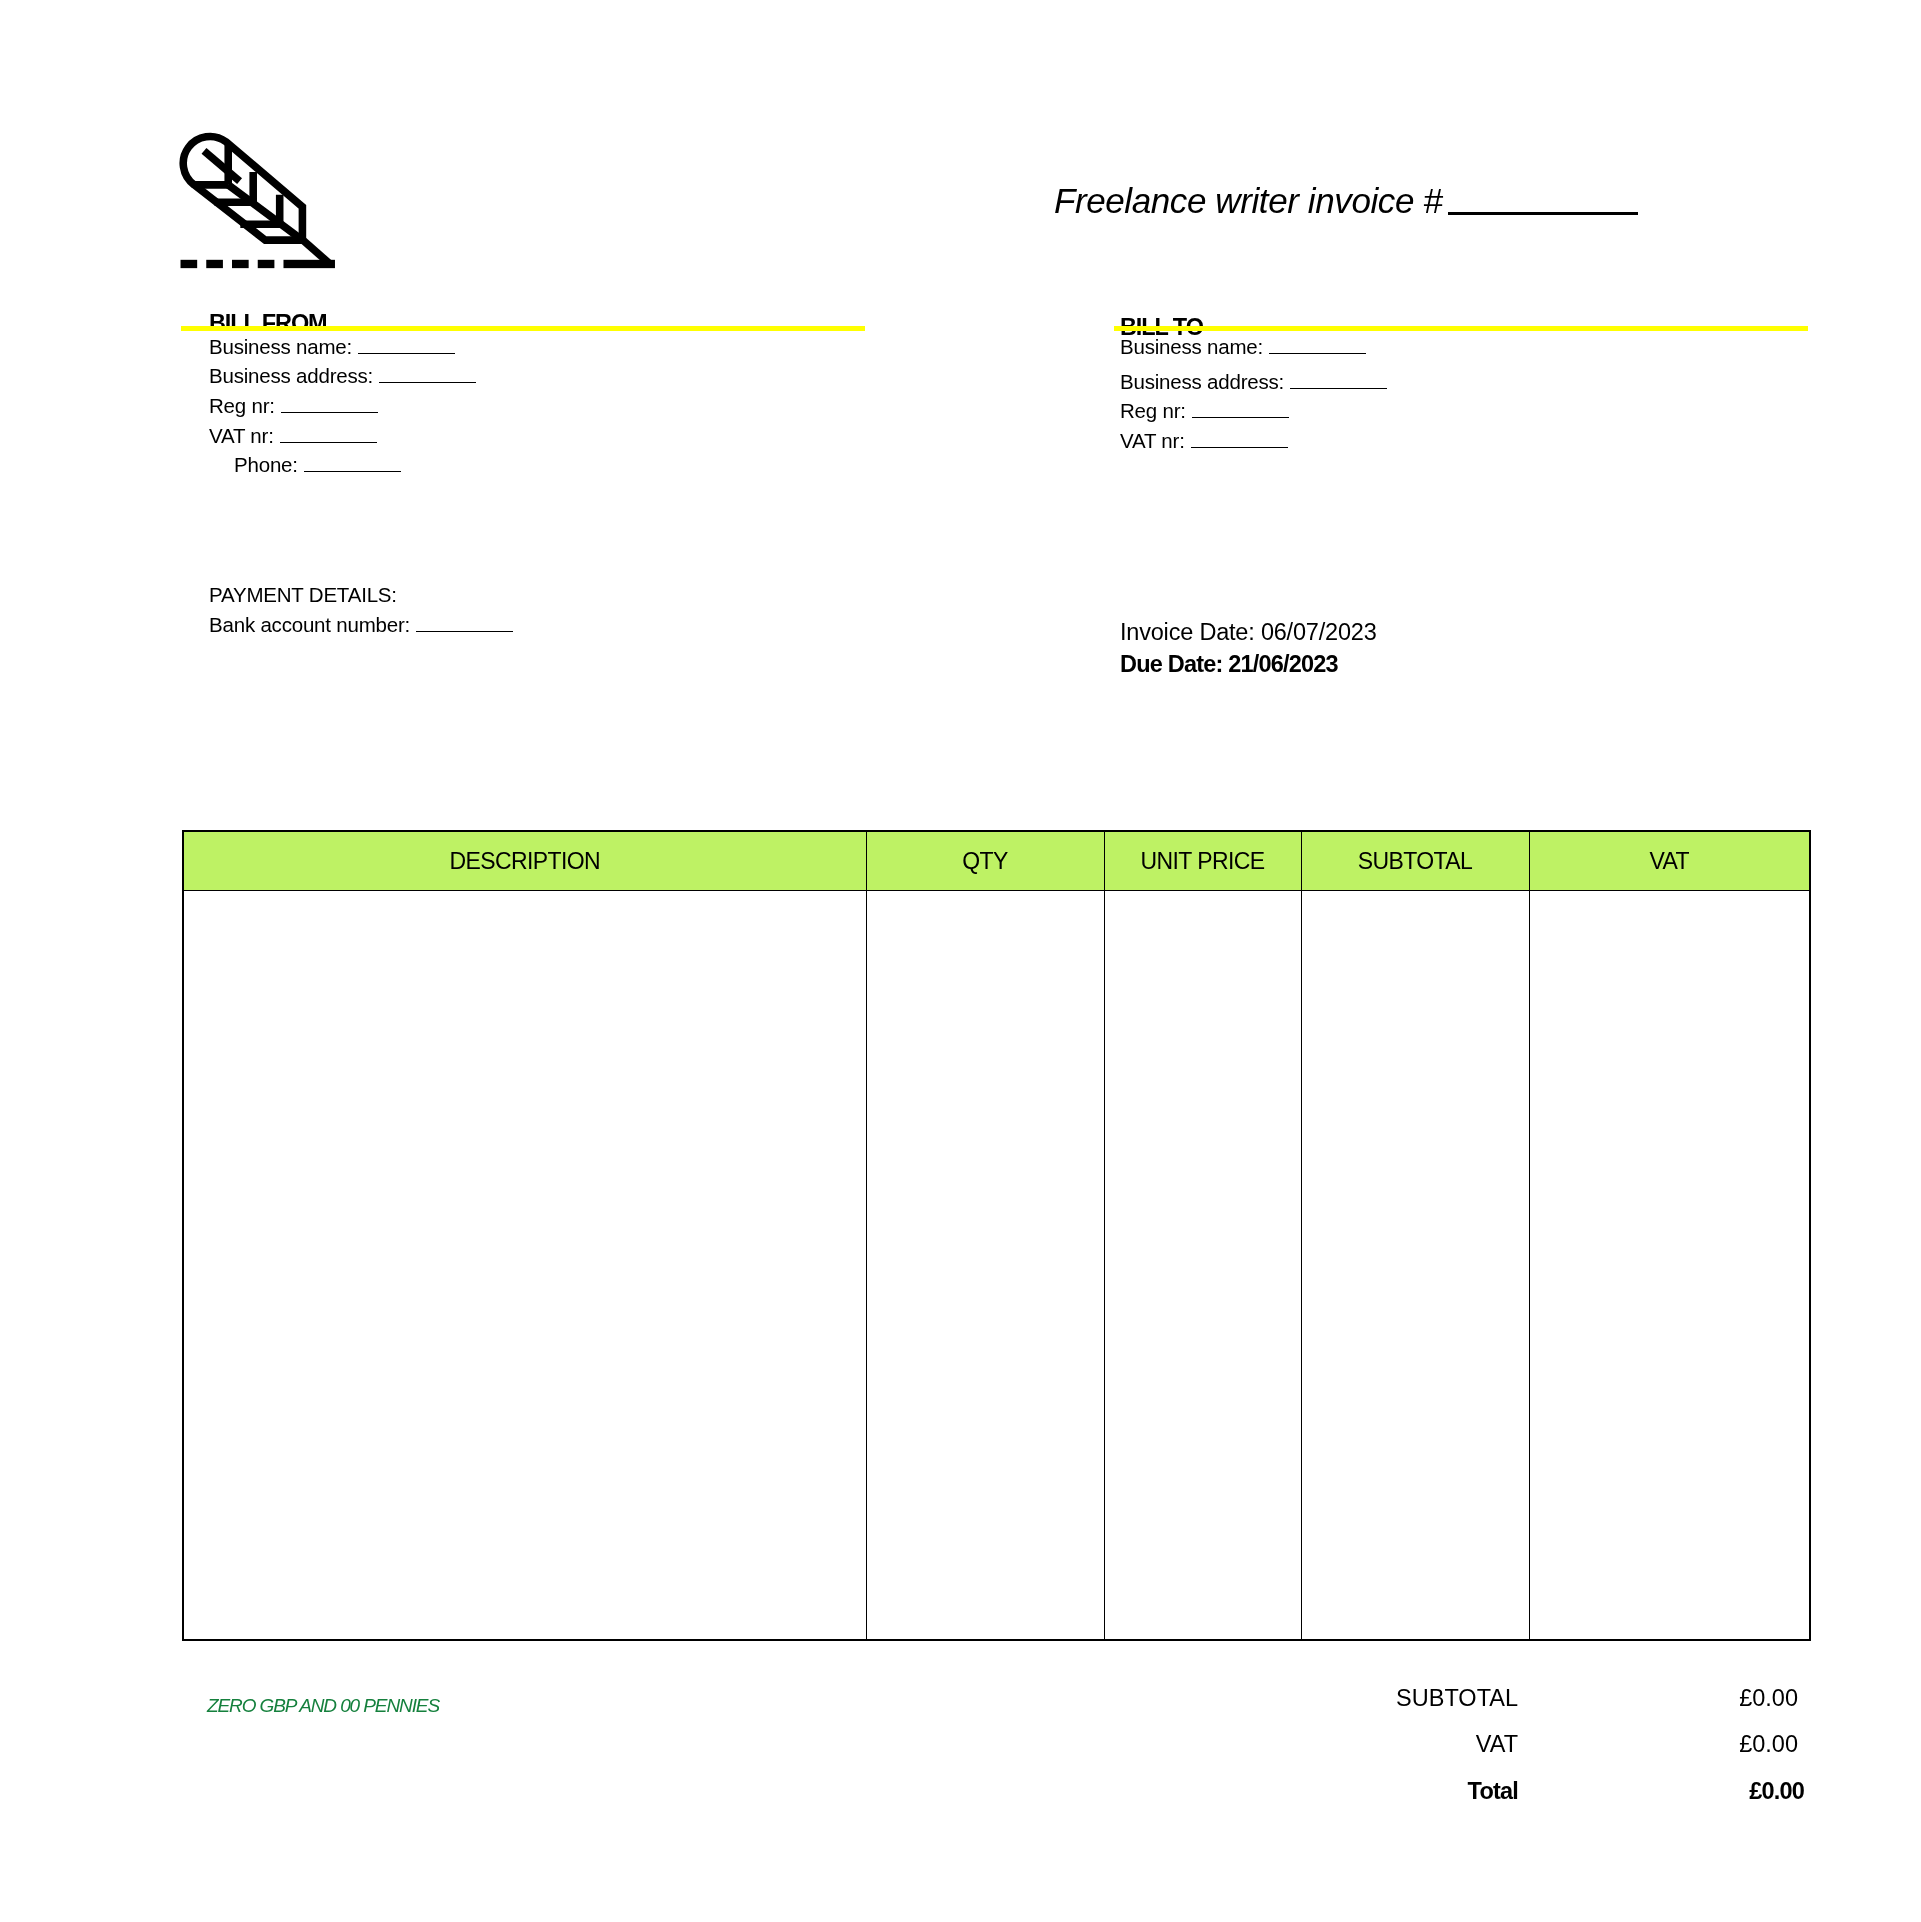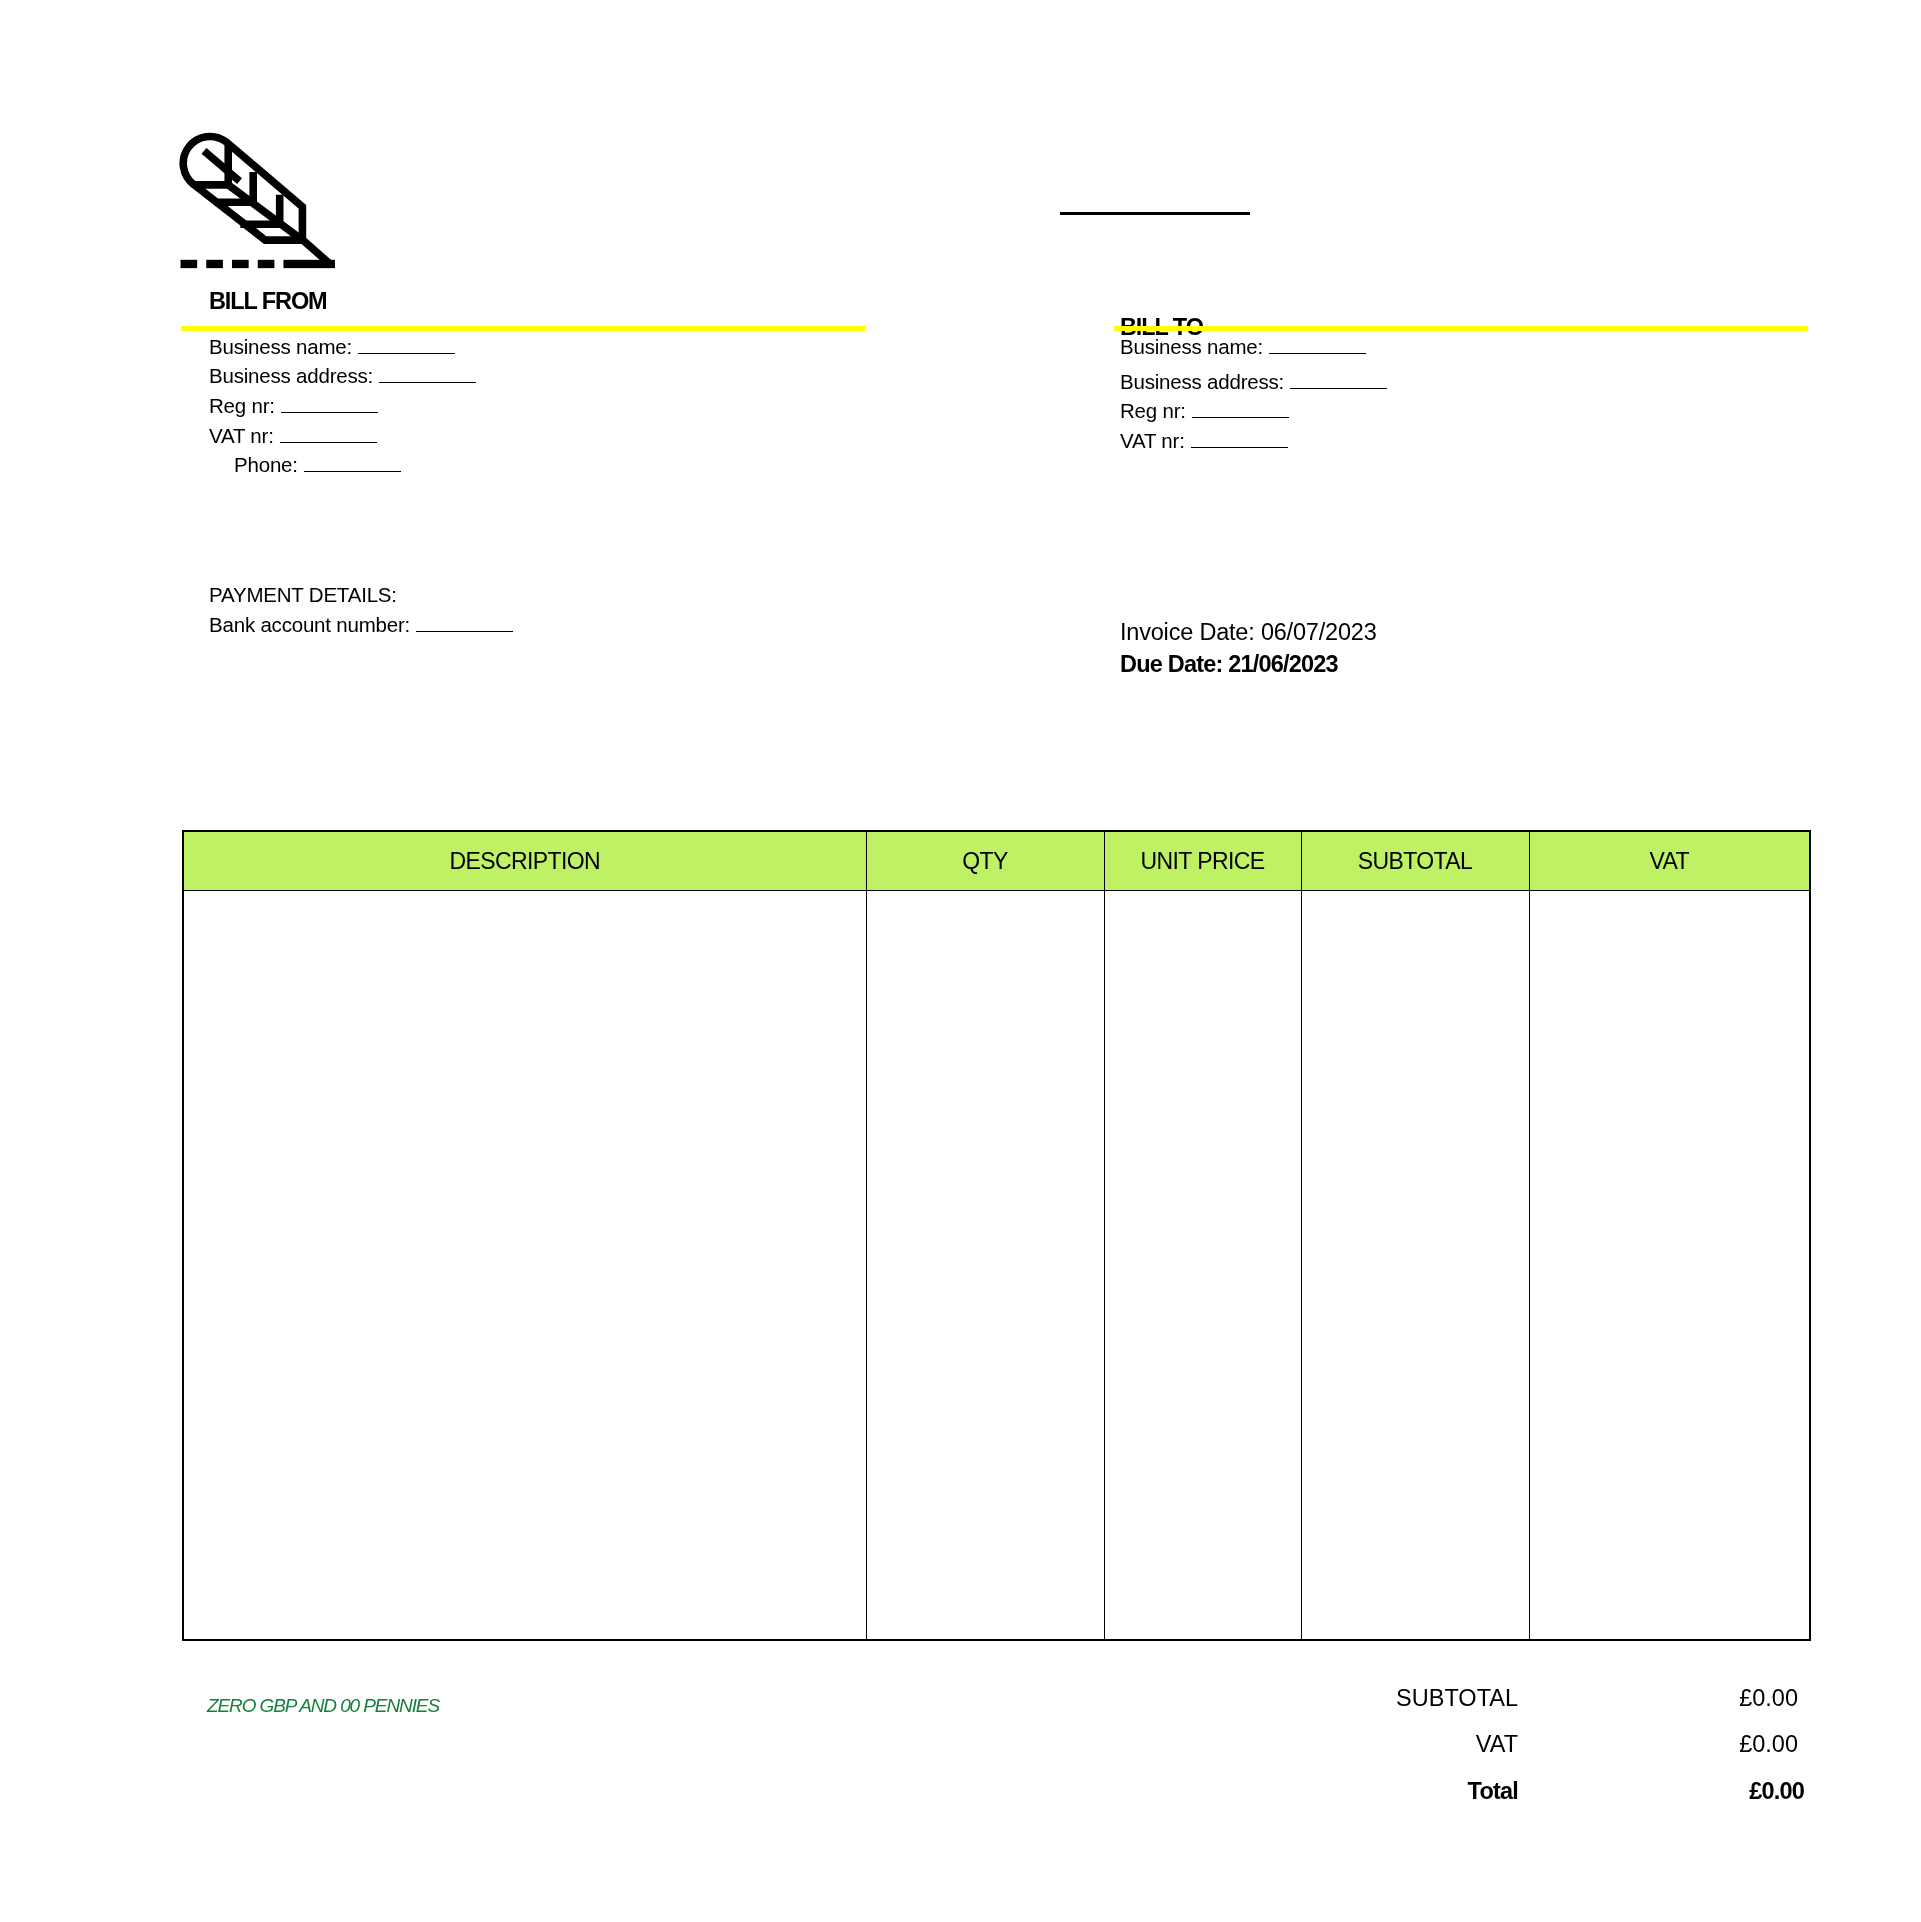--- a/index.html
+++ b/index.html
@@ -60,7 +60,7 @@
 </div>
 
 <div class="abs title">
-  <span class="blank"></span>
+  <span>Freelance writer invoice #</span><span class="blank"></span>
 </div>
 
 <div class="abs sec-head" style="left:209px; top:288px;">BILL FROM</div>

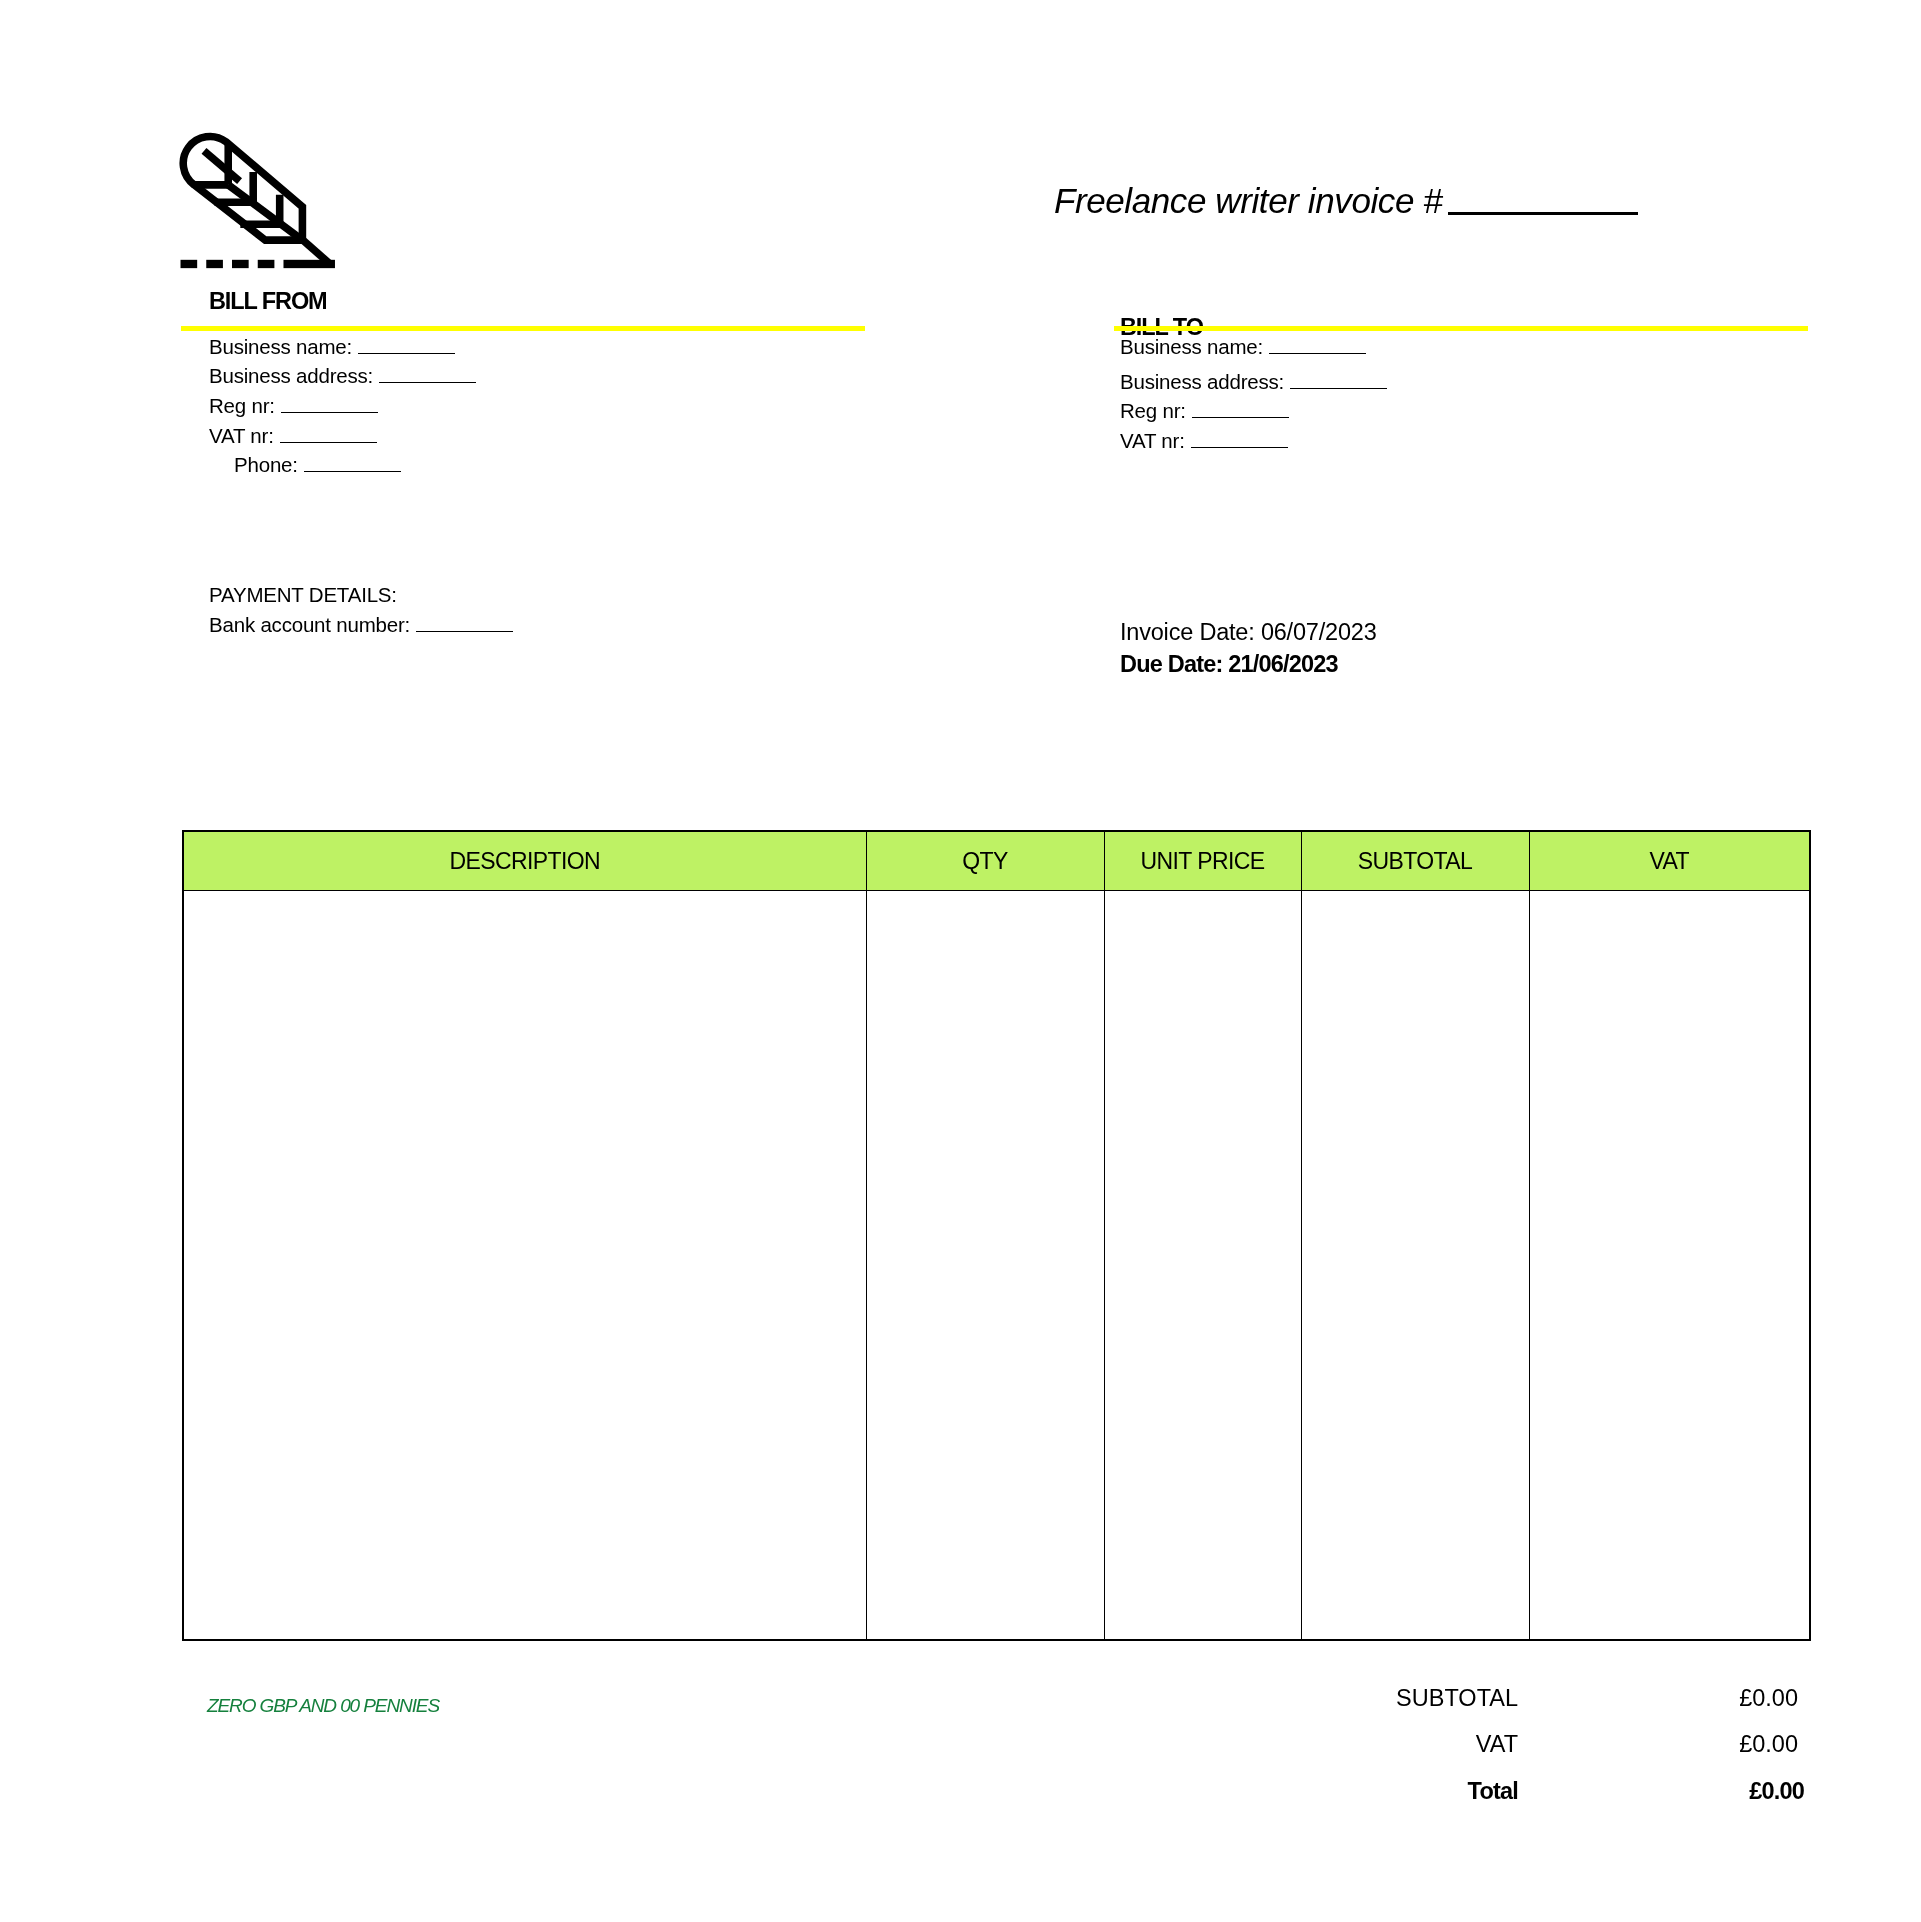--- a/index.html
+++ b/index.html
@@ -63,7 +63,7 @@
   <span>Freelance writer invoice #</span><span class="blank"></span>
 </div>
 
-<div class="abs sec-head" style="left:209px; top:288px;">BILL FROM</div>
+<div class="abs sec-head" style="left:209px; top:310px;">BILL FROM</div>
 <div class="abs yline" style="left:181px; top:326px; width:684px;"></div>
 <div class="abs field" style="left:209px; top:335px;">
   <span>Business name:</span><span class="blank"></span>

